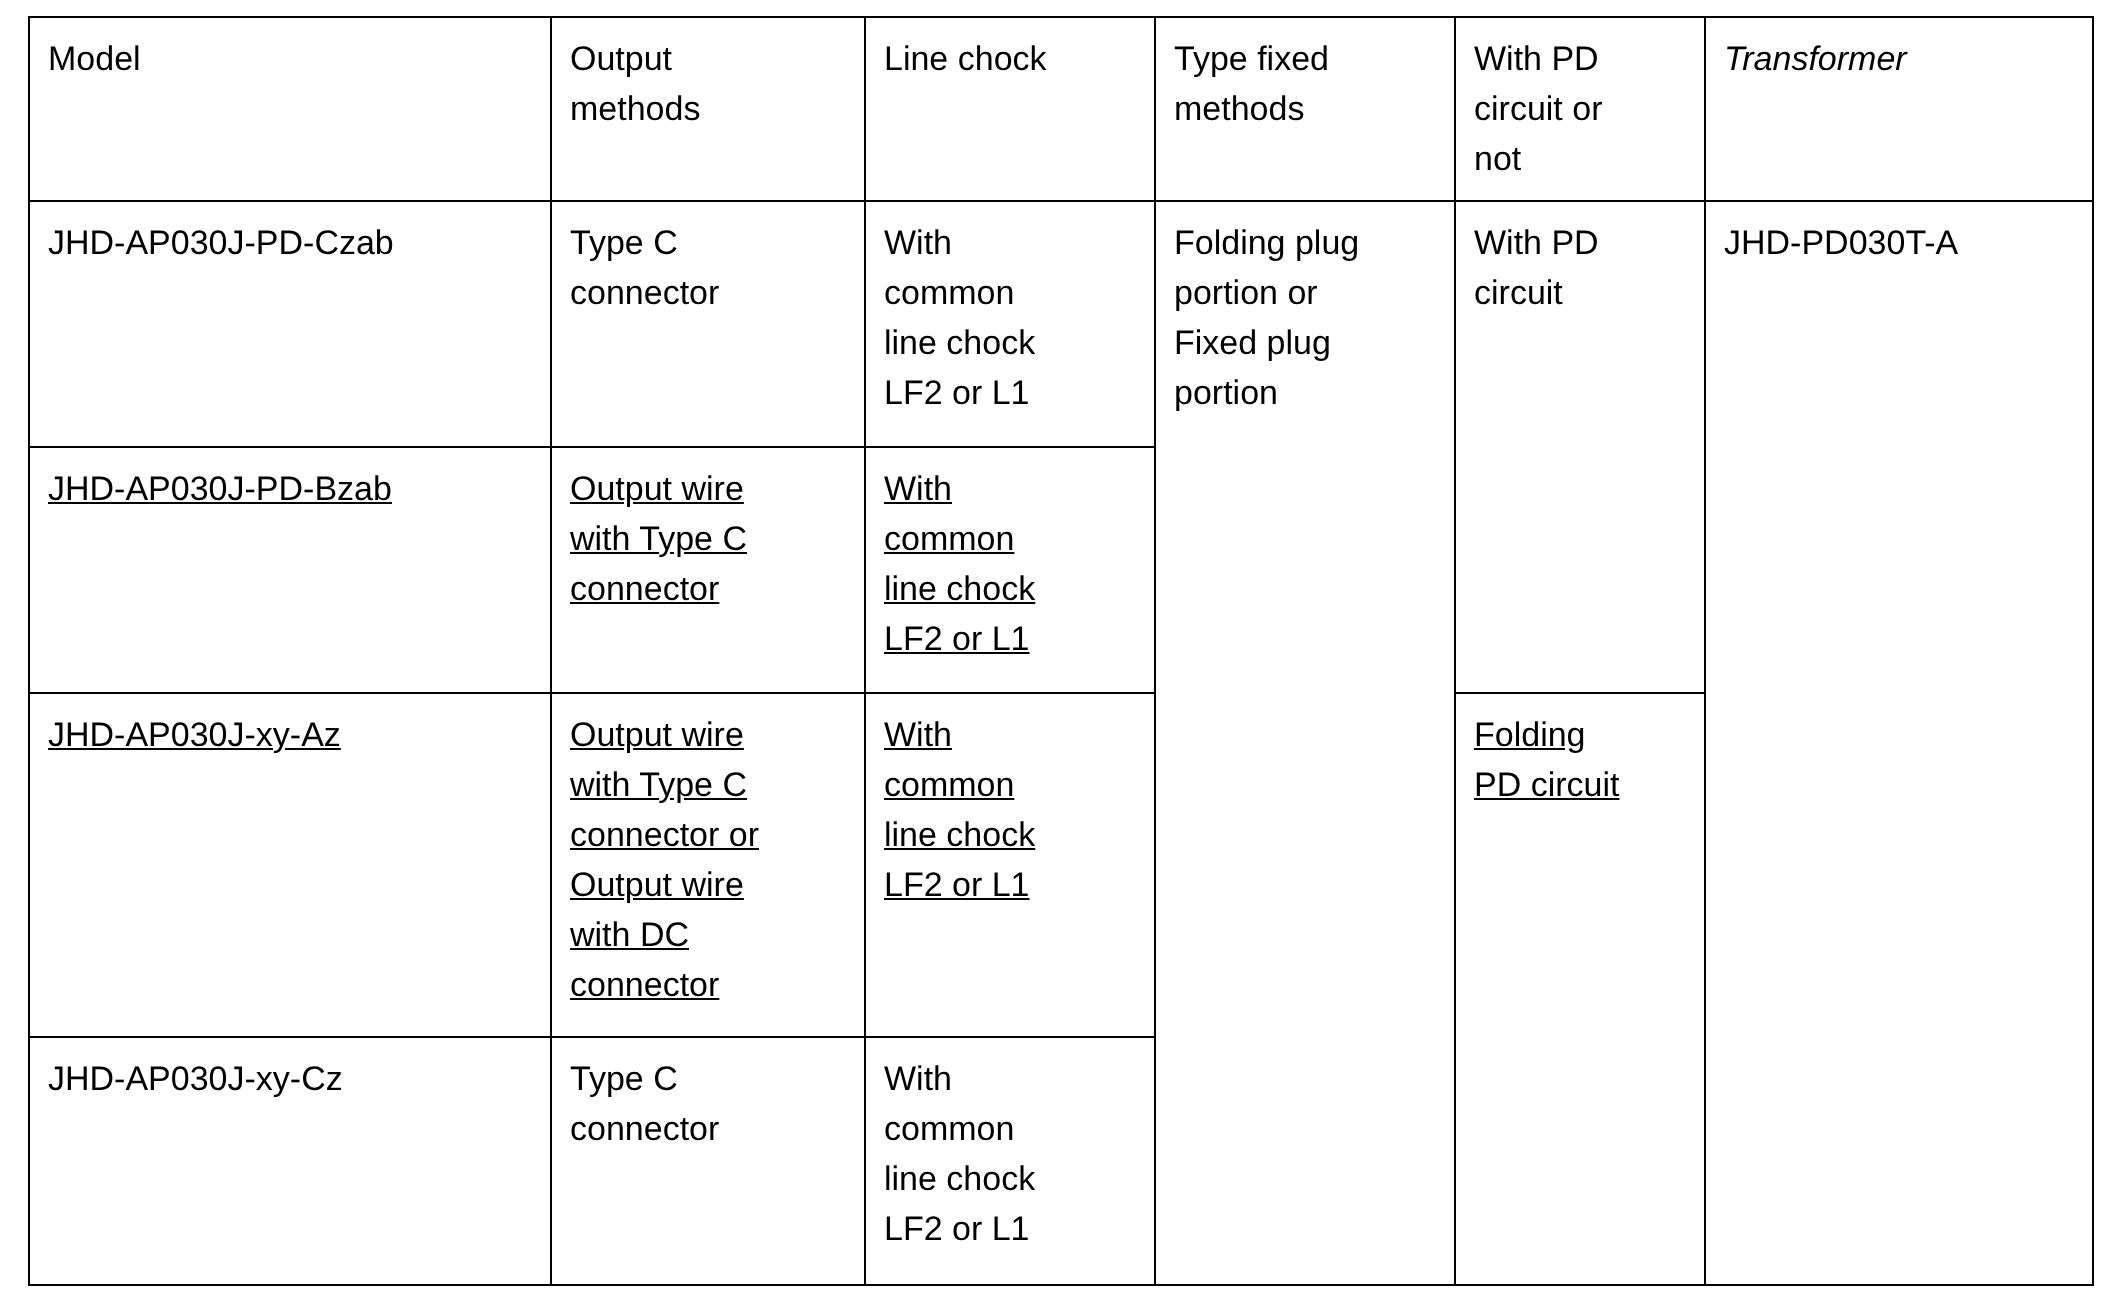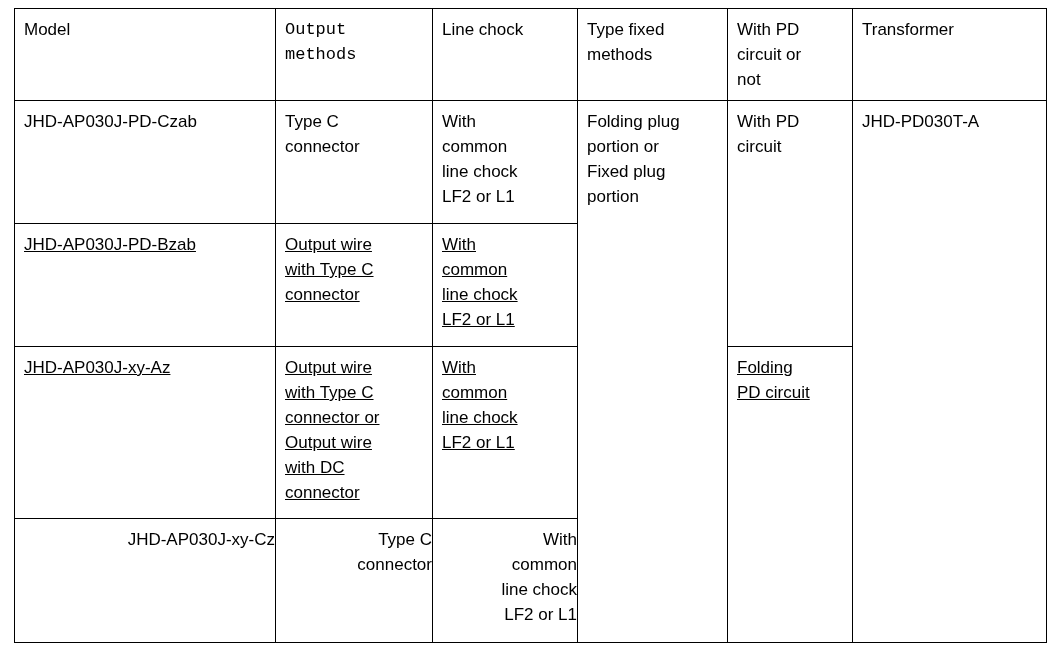--- a/index.html
+++ b/index.html
@@ -49,7 +49,7 @@
 
   
   .col-model        { width: 261px; }
-  .col-output       { width: 157px; font-family: Liberation Mono, monospace; }
+  .col-output       { width: 157px; }
   .col-chock        { width: 145px; }
   .col-plug         { width: 150px; }
   .col-pd           { width: 125px; }

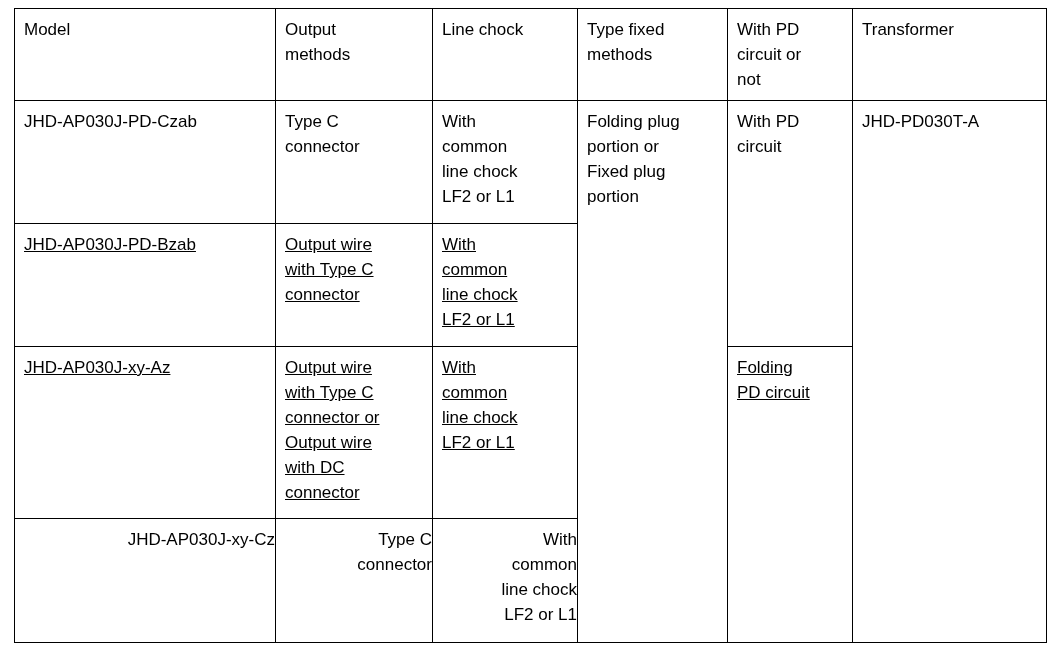--- a/index.html
+++ b/index.html
@@ -53,7 +53,7 @@
   .col-chock        { width: 145px; }
   .col-plug         { width: 150px; }
   .col-pd           { width: 125px; }
-  .col-transformer  { width: 194px; }
+  .col-transformer  { width: 194px; font-style: italic; }
   .row-1 td      { height: 106px; }
   .row-2 td      { height: 106px; text-decoration: underline; }
   .row-3 td      { height: 155px; text-decoration: underline; }

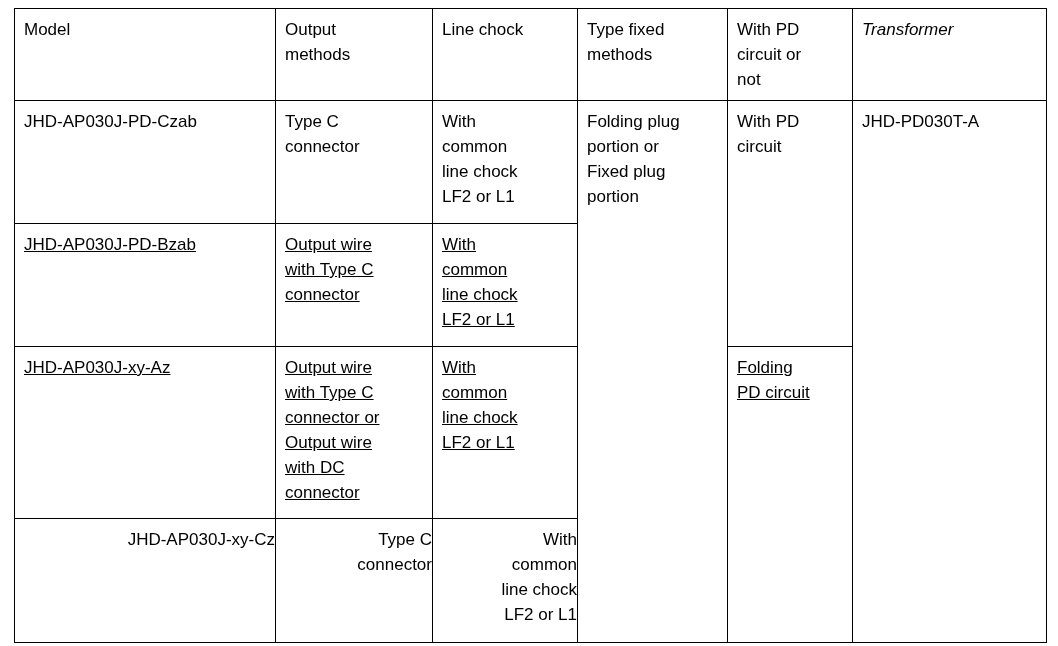--- a/index.html
+++ b/index.html
@@ -57,7 +57,7 @@
   .row-1 td      { height: 106px; }
   .row-2 td      { height: 106px; text-decoration: underline; }
   .row-3 td      { height: 155px; text-decoration: underline; }
-  .row-4 td      { height: 107px; text-align: right; }
+  .row-4 td      { height: 107px; }
 
   .cell-text {
     display: block;

